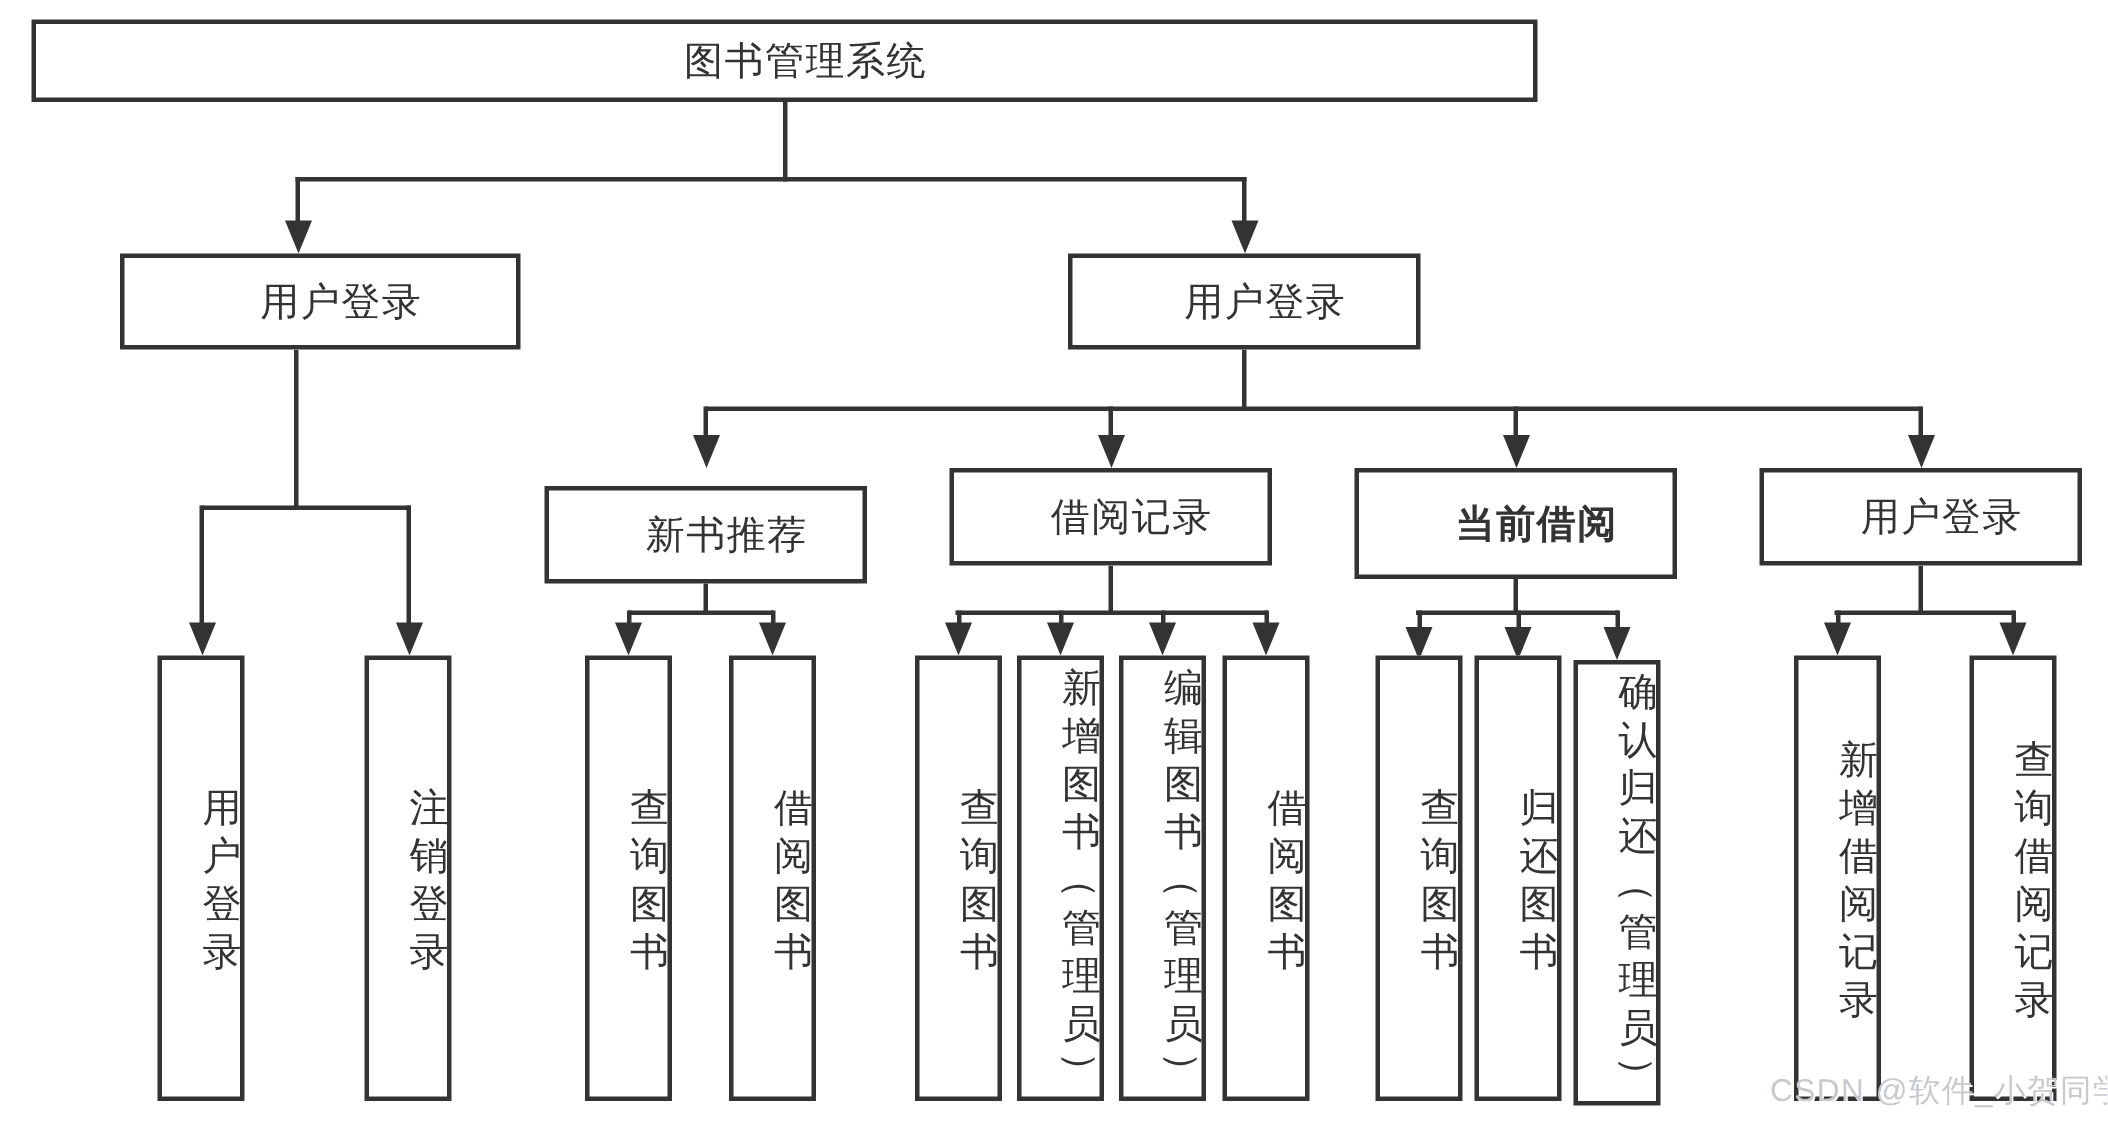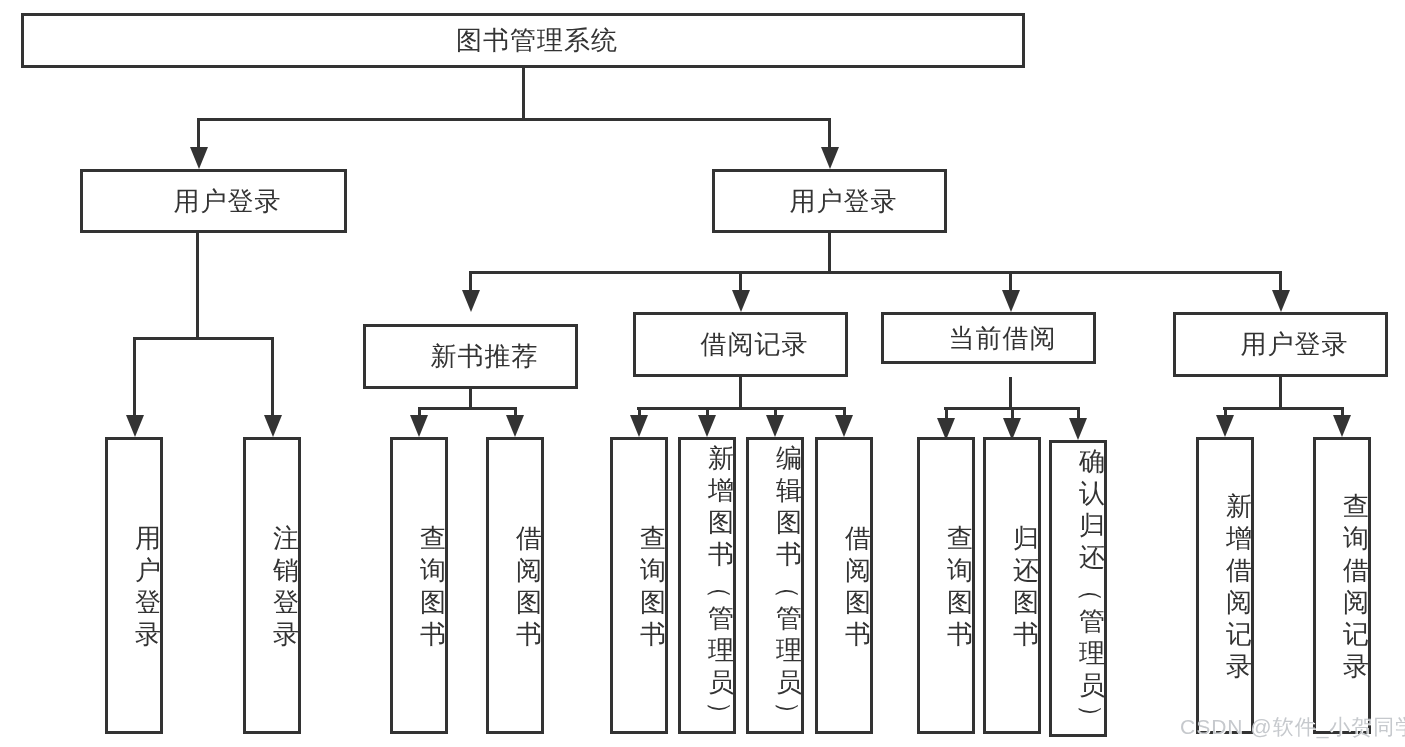--- a/index.html
+++ b/index.html
@@ -97,7 +97,7 @@
   <div class="node h" style="left:633px; top:312px; width:215px; height:65px;">
     <span class="lbl">借阅记录</span>
   </div>
-  <div class="node h" style="left:881px; top:312px; width:215px; height:52px;">
+  <div class="node h" style="left:903px; top:312px; width:215px; height:74px;font-weight:bold;">
     <span class="lbl">当前借阅</span>
   </div>
   <div class="node h" style="left:1173px; top:312px; width:215px; height:65px;">

